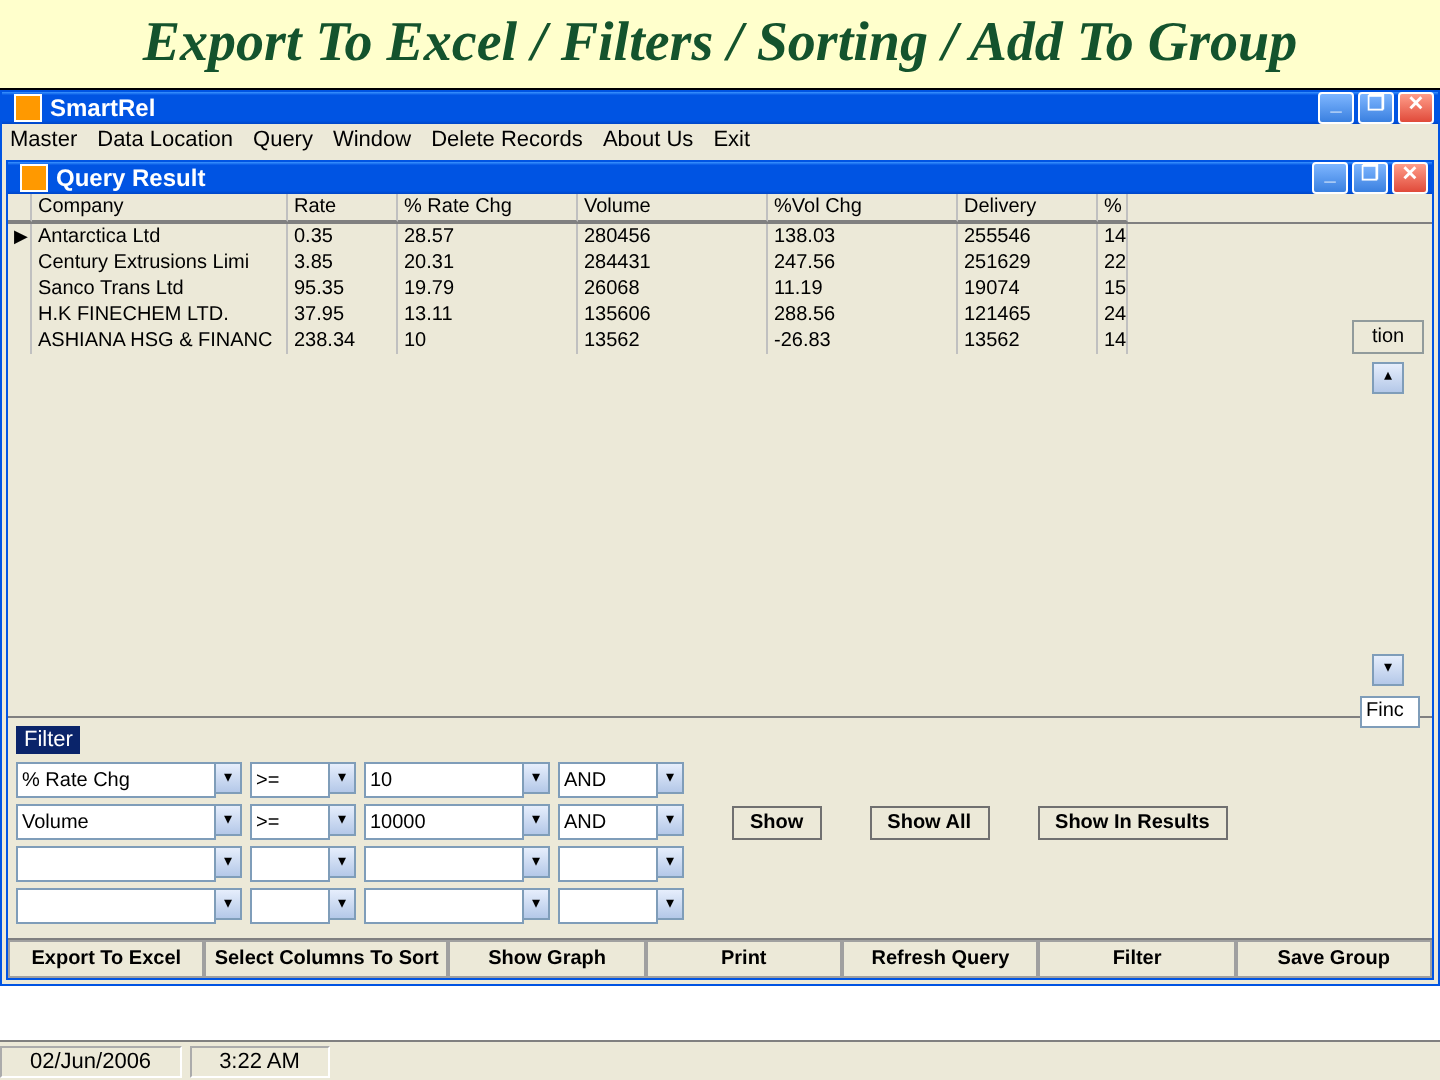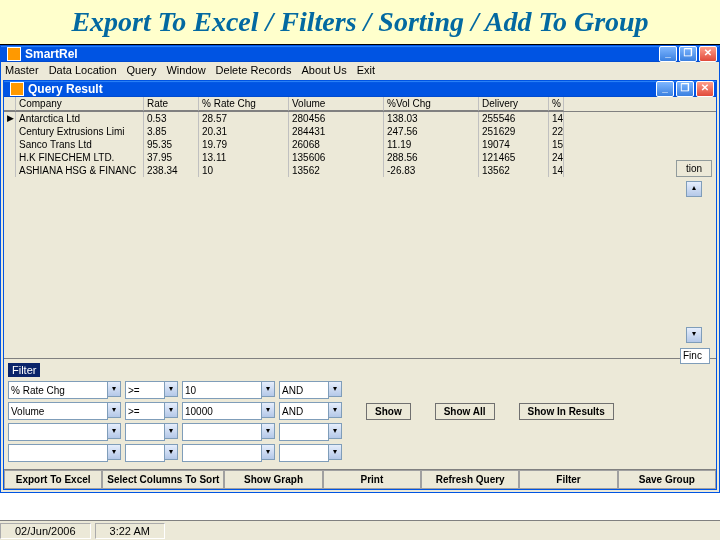--- a/index.html
+++ b/index.html
@@ -6,7 +6,7 @@
 body { font-family: Tahoma, Arial, sans-serif; font-size: 11px; background: #fff; width: 720px; height: 540px; overflow: hidden; }
 
 .title-banner { background: #ffffcc; padding: 6px 10px; text-align: center; border-bottom: 1px solid #000; }
-.title-banner h1 { font-size: 28px; font-style: italic; font-weight: bold; color: #0369a1; font-family: "Times New Roman", serif; }
+.title-banner h1 { font-size: 28px; font-style: italic; font-weight: bold; color: #14532d; font-family: "Times New Roman", serif; }
 
 .outer-window { background: #ece9d8; border: 1px solid #0054e3; }
 .titlebar { background: linear-gradient(to bottom, #3a93ff 0%, #0054e3 10%, #0054e3 90%, #0046c7 100%); height: 16px; display: flex; align-items: center; padding: 0 2px; color: #fff; font-weight: bold; }

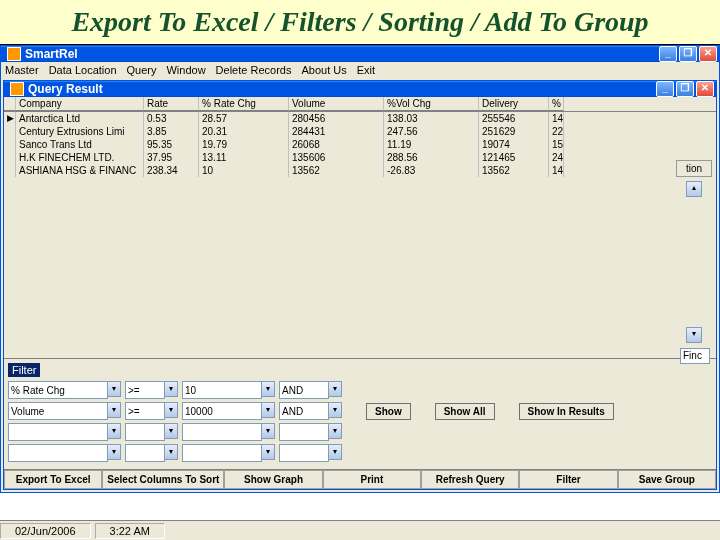--- a/index.html
+++ b/index.html
@@ -118,7 +118,7 @@
             <div class="grid-row">
               <div class="row-indicator">▶</div>
               <div class="col-company">Antarctica Ltd</div>
-              <div class="col-rate">0.53</div>
+              <div class="col-rate">0.35</div>
               <div class="col-ratechg">28.57</div>
               <div class="col-volume">280456</div>
               <div class="col-volchg">138.03</div>

